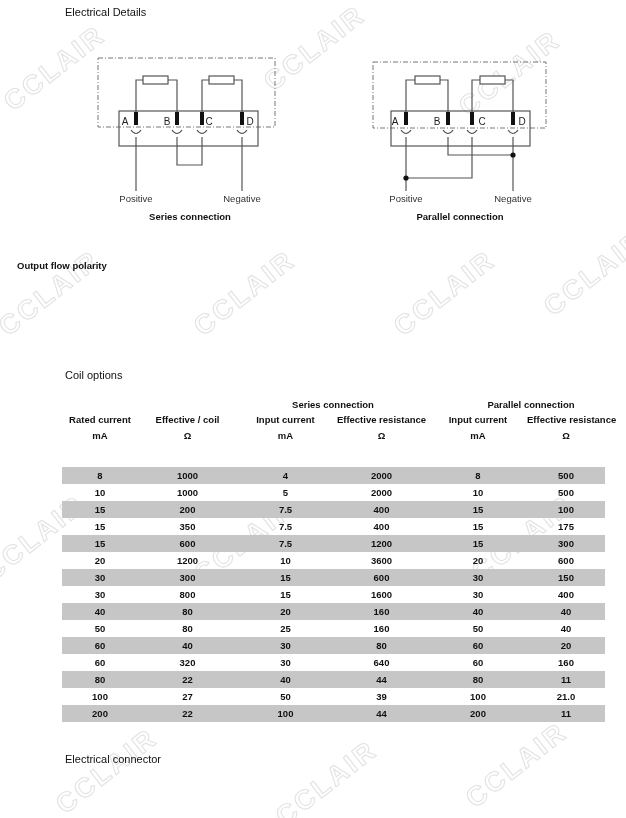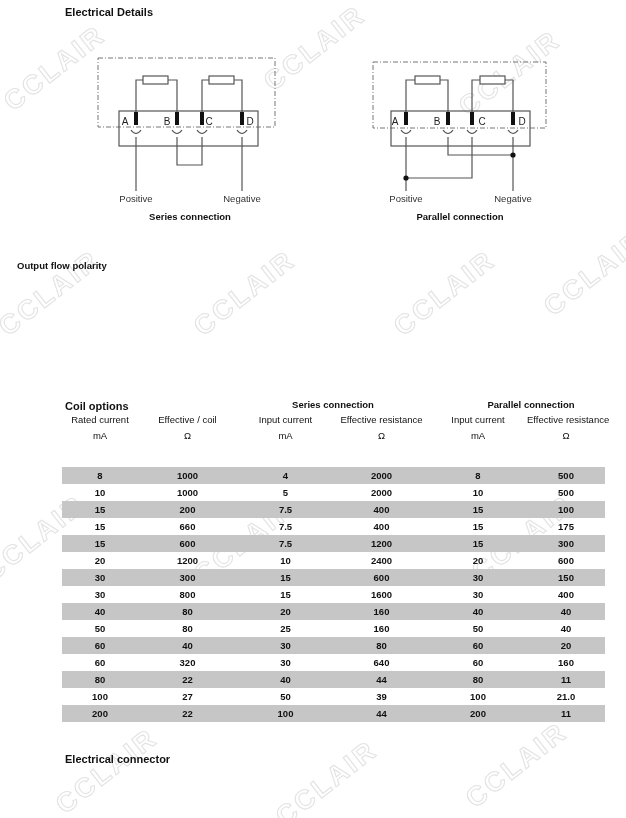--- a/index.html
+++ b/index.html
@@ -19,7 +19,7 @@
   }
 
   
-  .h-main { position:absolute; font-size:11px; font-weight:bold; color:#111; white-space:nowrap;padding-left:48px; }
+  .h-main { position:absolute; font-size:11px; font-weight:normal; color:#111; white-space:nowrap;padding-left:48px; }
   .h-sub  { position:absolute; font-size:9.5px; font-weight:bold; color:#111; white-space:nowrap; }
 
   

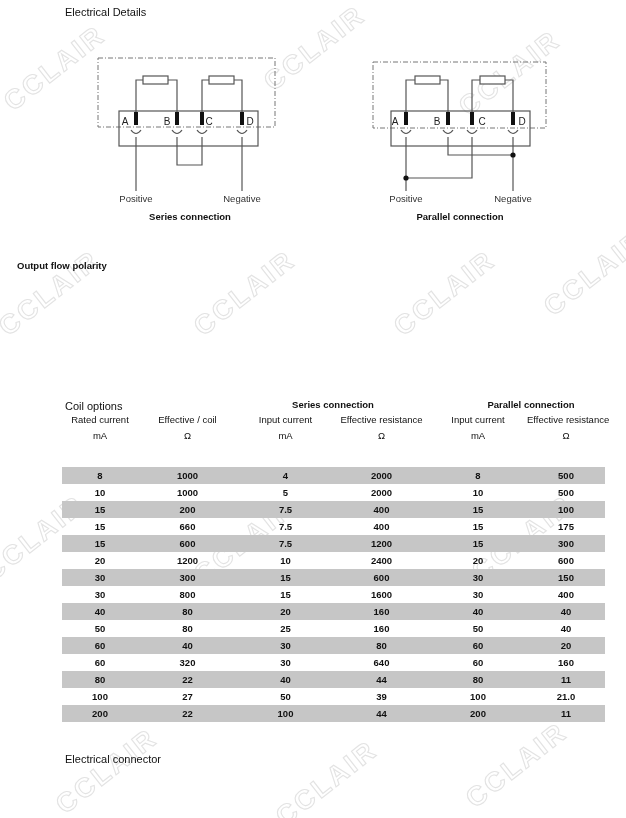--- a/index.html
+++ b/index.html
@@ -136,7 +136,7 @@
 
   <div class="h-sub" style="left:17px; top:260px;">Output flow polarity</div>
 
-  <div class="h-main" style="left:17px; top:400px;">Coil options</div>
+  <div class="h-main" style="left:17px; top:369px;">Coil options</div>
 
   <div class="coil-table">
     <div class="cols6 ghead-row">

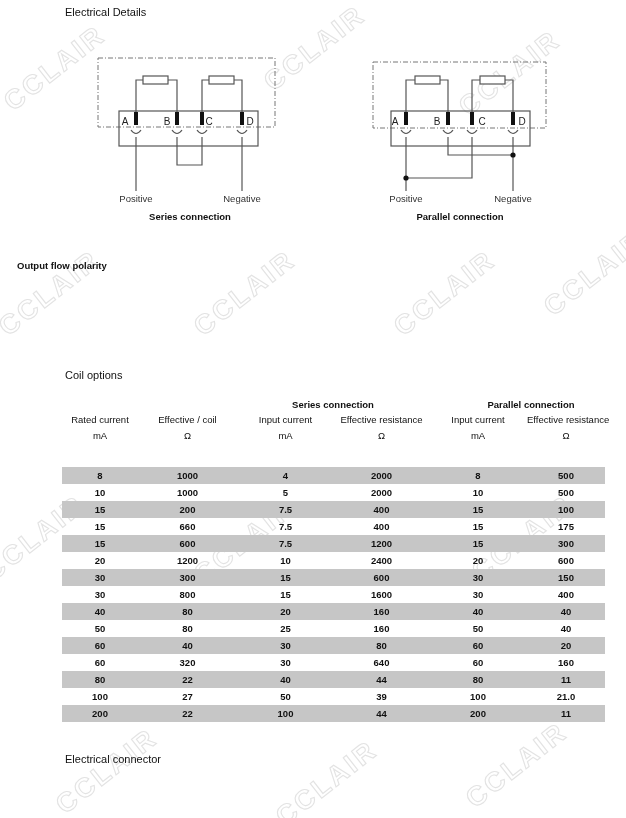--- a/index.html
+++ b/index.html
@@ -43,7 +43,7 @@
   .gh-shift { transform:translateX(14px); }
   .hrow { height:17px; }
   .urow { height:16px; }
-  .hcell { text-align:center; font-size:9.5px; font-weight:normal; white-space:nowrap; }
+  .hcell { text-align:center; font-size:9.5px; font-weight:bold; white-space:nowrap; }
   .hrow .hcell { line-height:15px; }
   .urow .hcell { line-height:14px; }
   #table-body { margin-top:22px; }

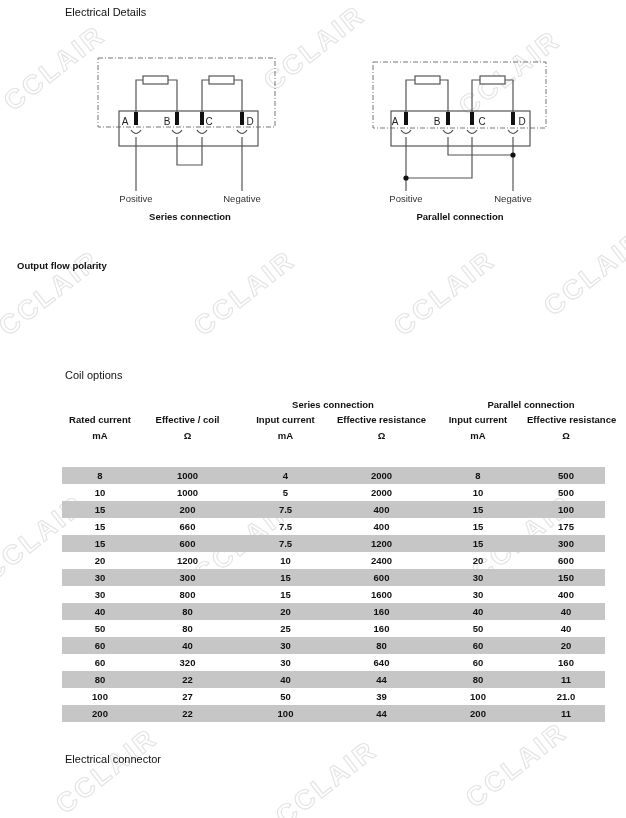--- a/index.html
+++ b/index.html
@@ -186,7 +186,7 @@
         </div>
         <div class="trow cols6">
           <div class="tcell">15</div>
-          <div class="tcell">660</div>
+          <div class="tcell">350</div>
           <div class="tcell">7.5</div>
           <div class="tcell">400</div>
           <div class="tcell">15</div>

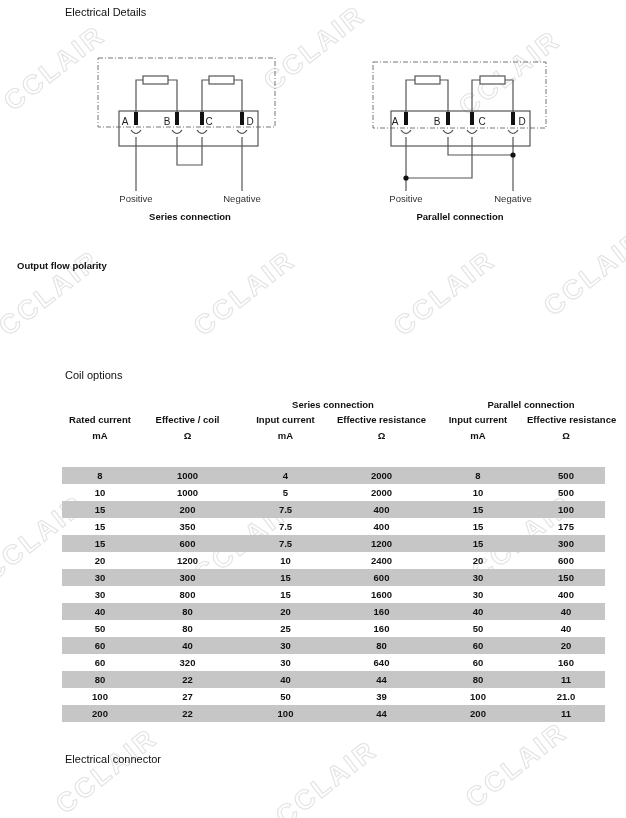--- a/index.html
+++ b/index.html
@@ -204,7 +204,7 @@
           <div class="tcell">20</div>
           <div class="tcell">1200</div>
           <div class="tcell">10</div>
-          <div class="tcell">2400</div>
+          <div class="tcell">3600</div>
           <div class="tcell">20</div>
           <div class="tcell">600</div>
         </div>

